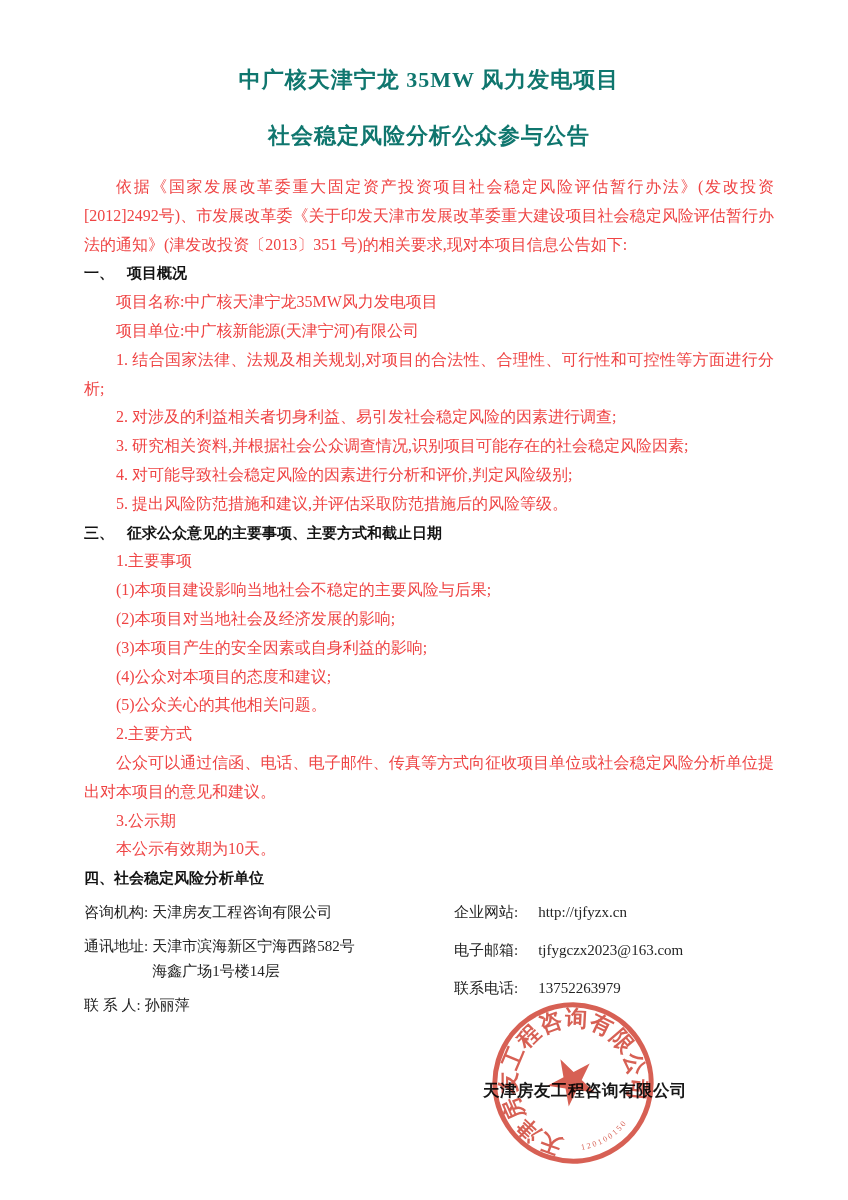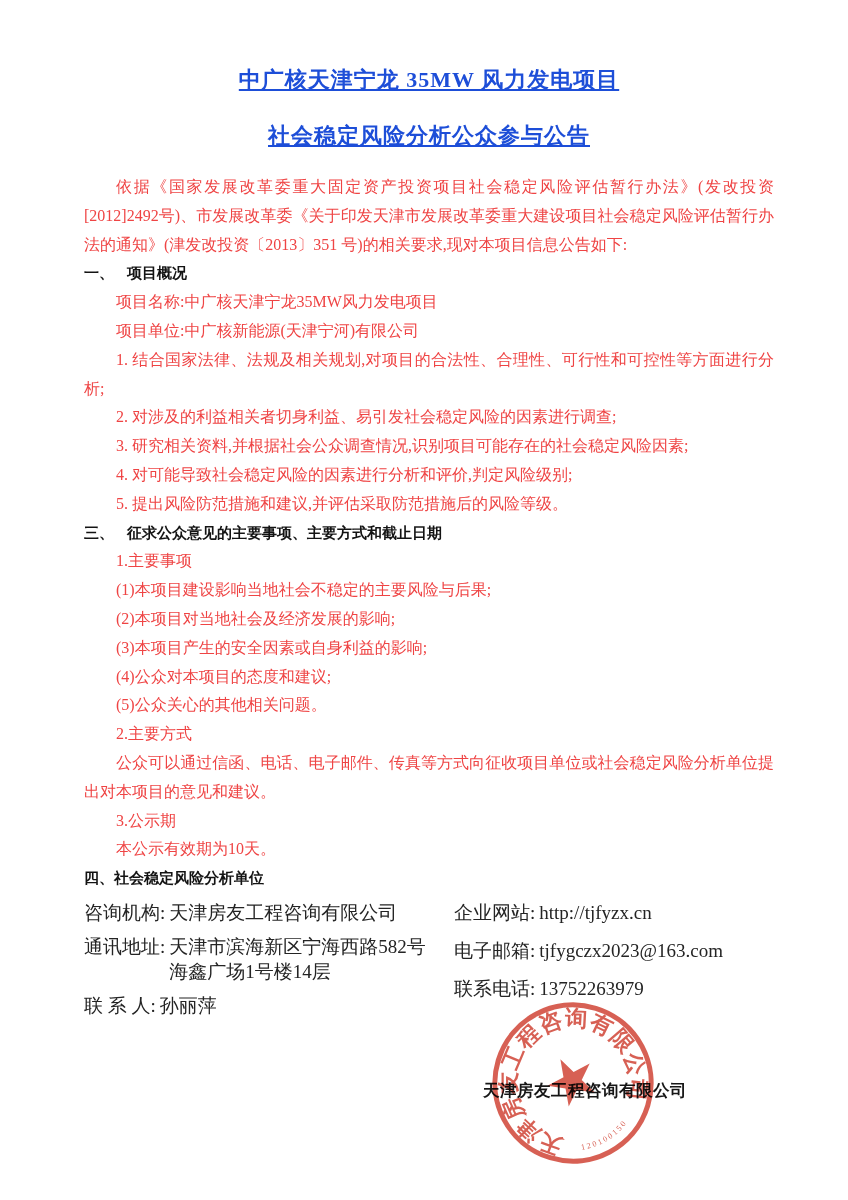--- a/index.html
+++ b/index.html
@@ -23,9 +23,8 @@
     font-weight: bold;
     text-align: center;
     line-height: 32px;
-    color: #1d4ed8;
+    color: #0f766e;
     letter-spacing: 1px;
-    text-decoration: underline;
   }
   .subtitle { margin-top: 24px; }
   .body {

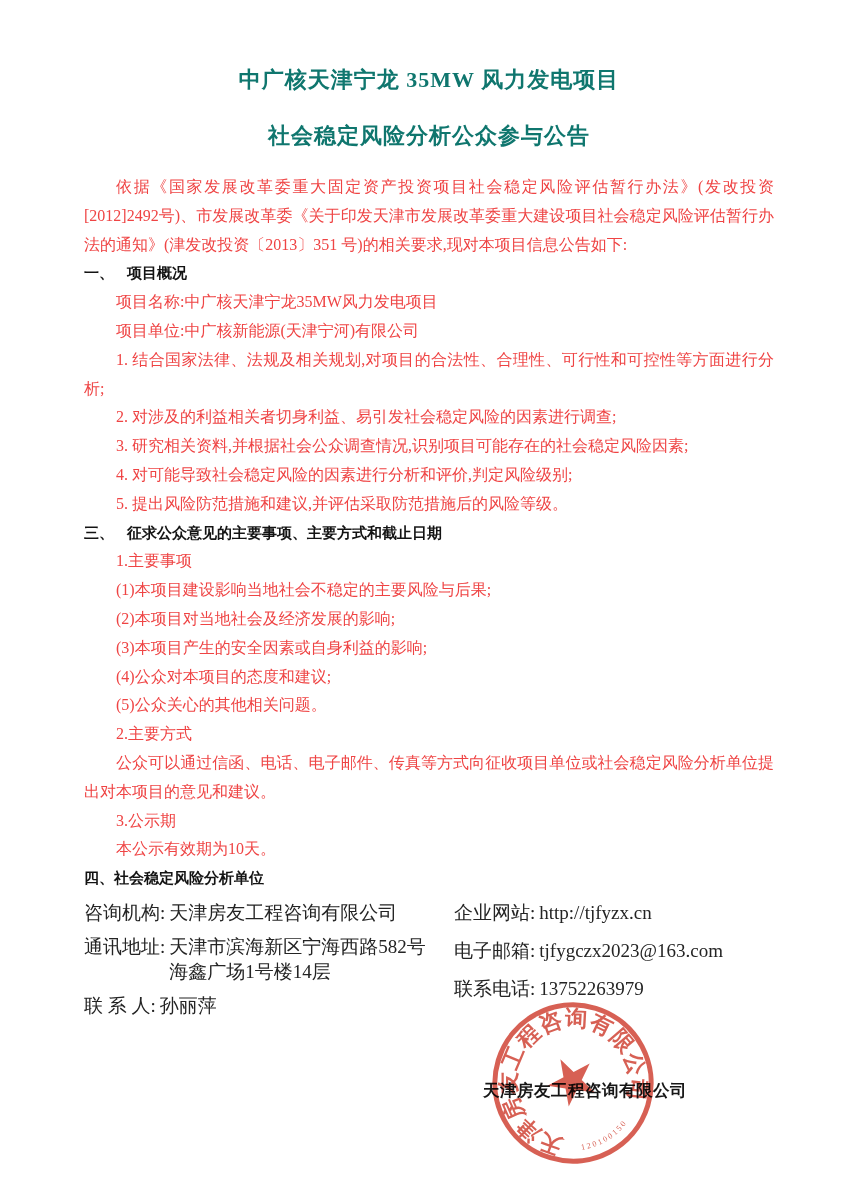--- a/index.html
+++ b/index.html
@@ -47,7 +47,7 @@
   .contacts {
     display: flex;
     margin-top: 7px;
-    font-size: 19px;
+    font-size: 15px;
     color: #242424;
   }
   .c-left { width: 370px; }

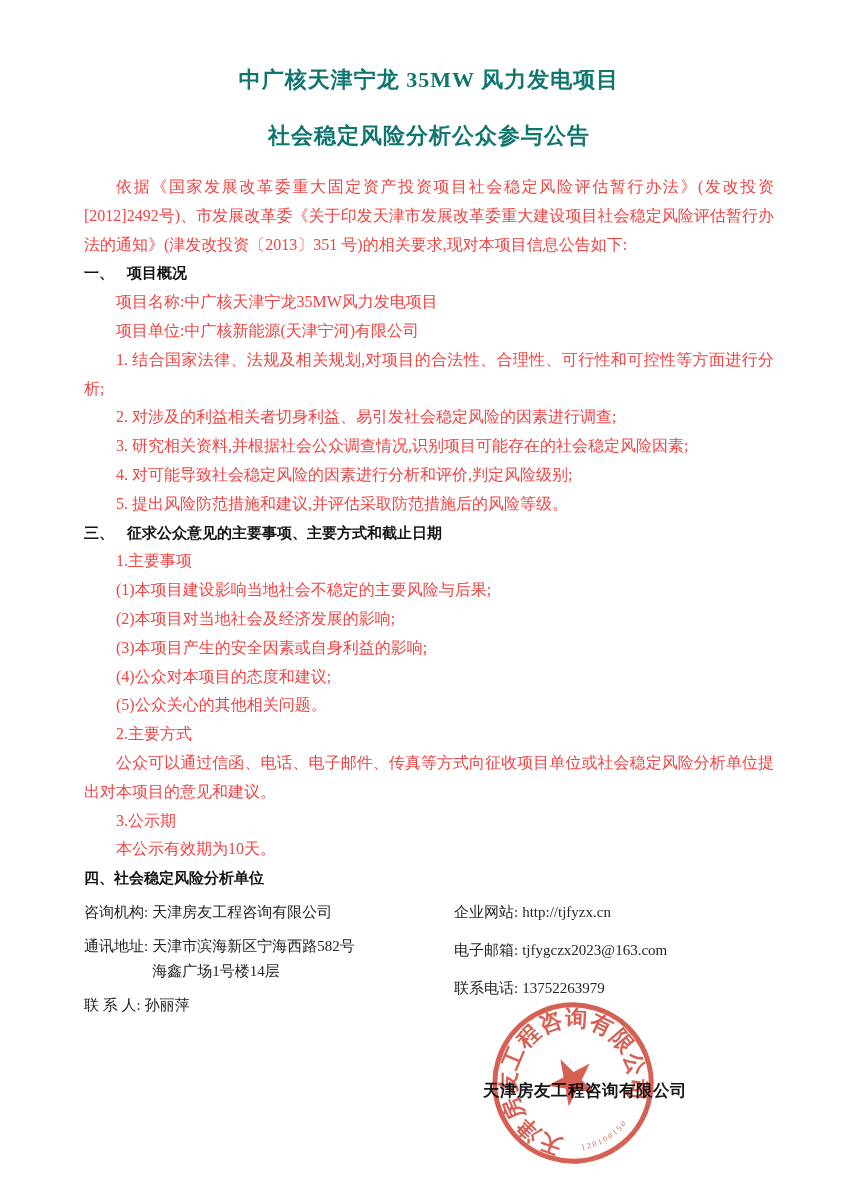--- a/index.html
+++ b/index.html
@@ -54,7 +54,7 @@
   .c-right { flex: 1; }
   .c-row { display: flex; line-height: 25px; }
   .c-left .c-row { margin-bottom: 9px; }
-  .c-right .c-row { margin-bottom: 13px; }
+  .c-right .c-row { margin-bottom: 13px; gap: 16px; }
   .c-label { white-space: nowrap; margin-right: 4px; }
   .c-val .line { display: block; }
   .signature {

